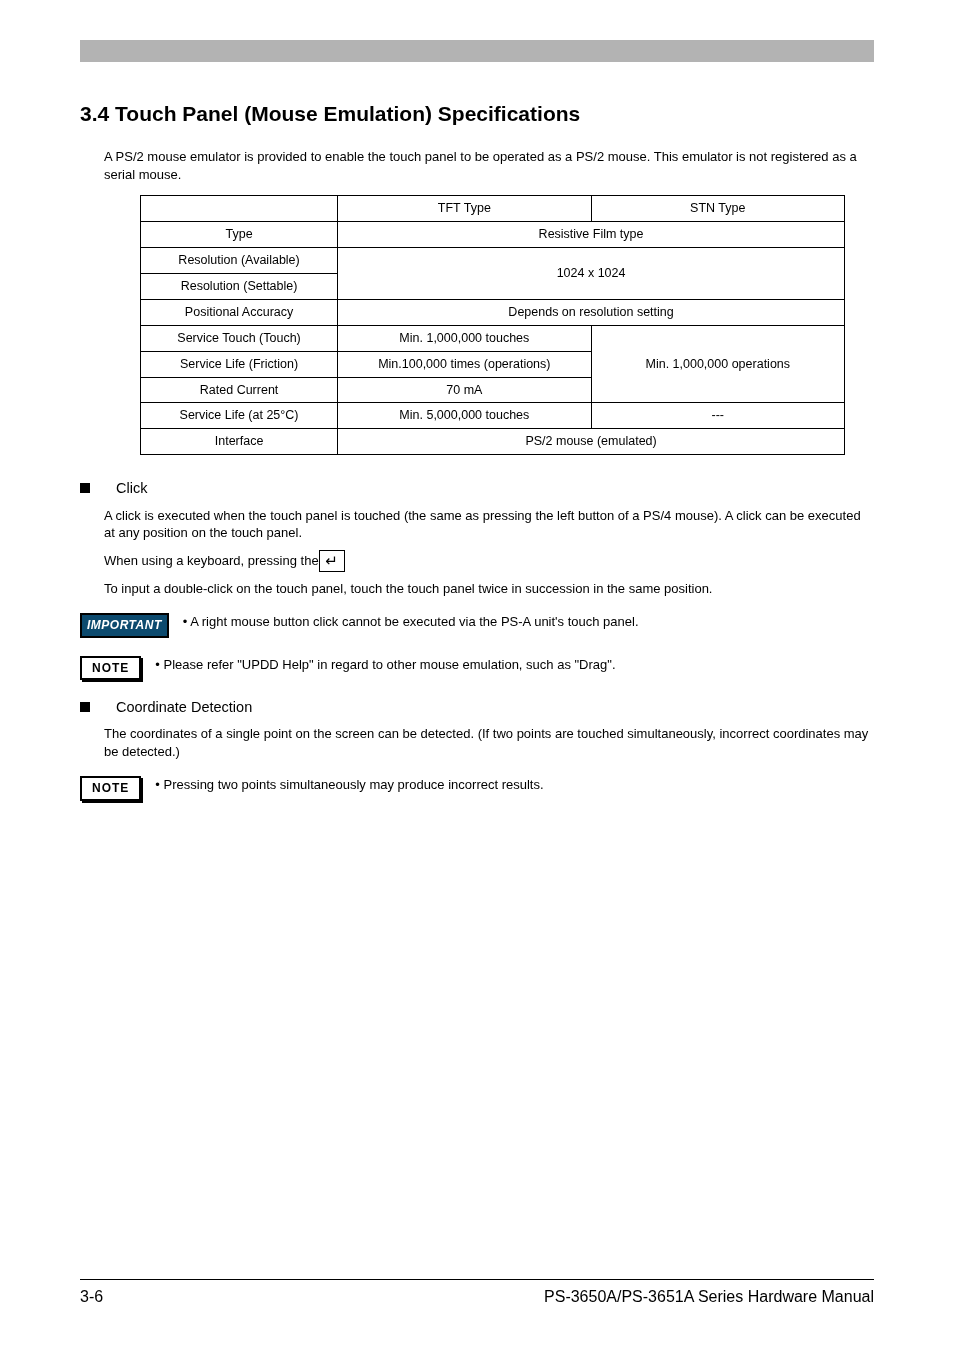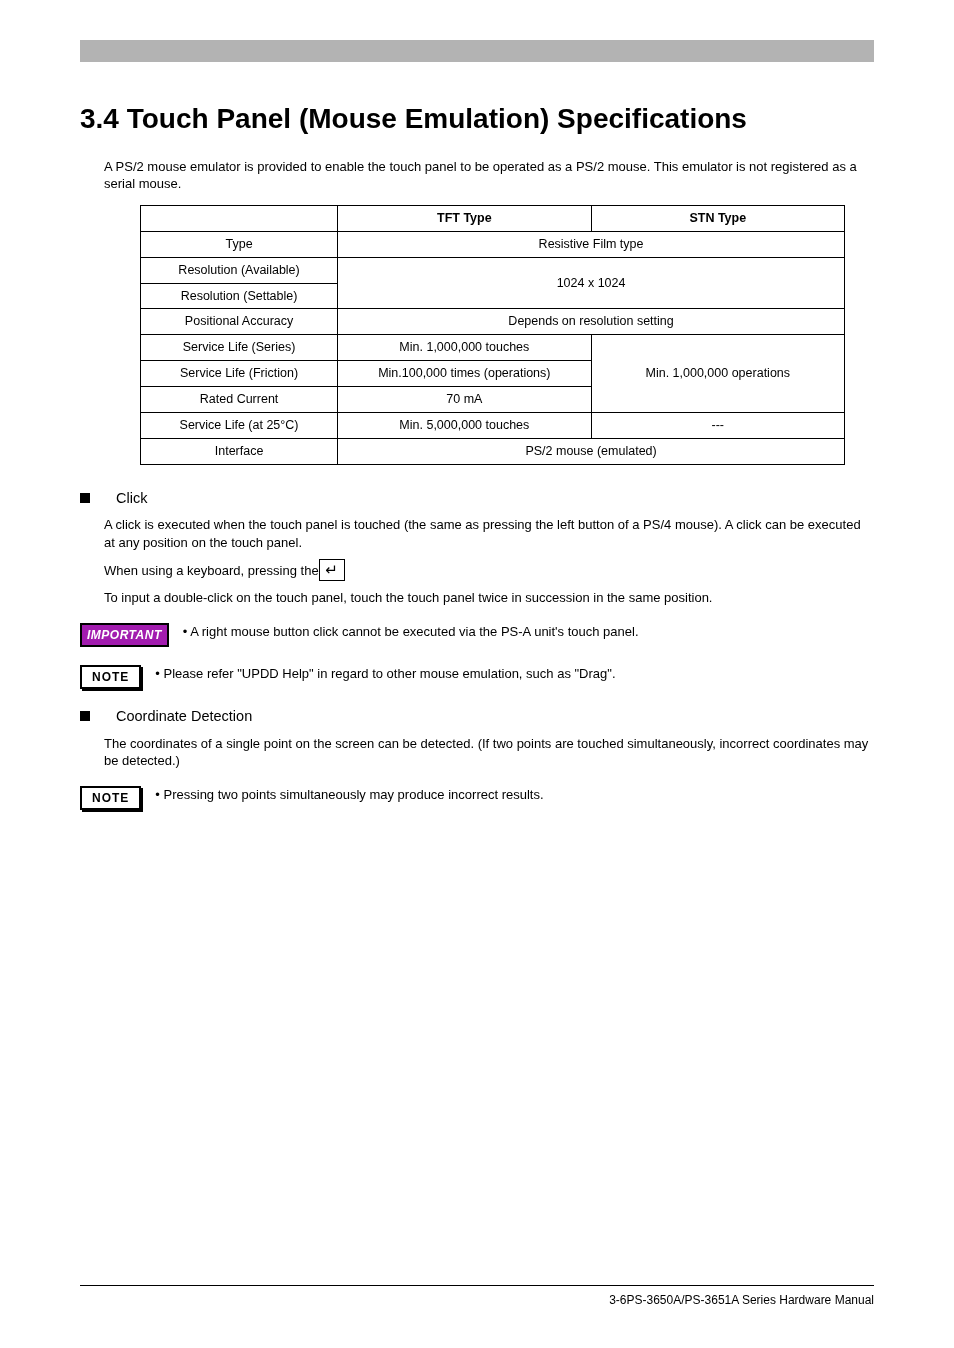--- a/index.html
+++ b/index.html
@@ -12,7 +12,7 @@
 
   .content { position: absolute; top: 100px; left: 80px; right: 80px; }
 
-  h1.section-title { font-size: 28px; font-weight: bold; margin: 0 0 20px 0; }
+  h1.section-title { font-size: 21px; font-weight: bold; margin: 0 0 20px 0; }
 
   .para { margin: 0 0 12px 0; }
 

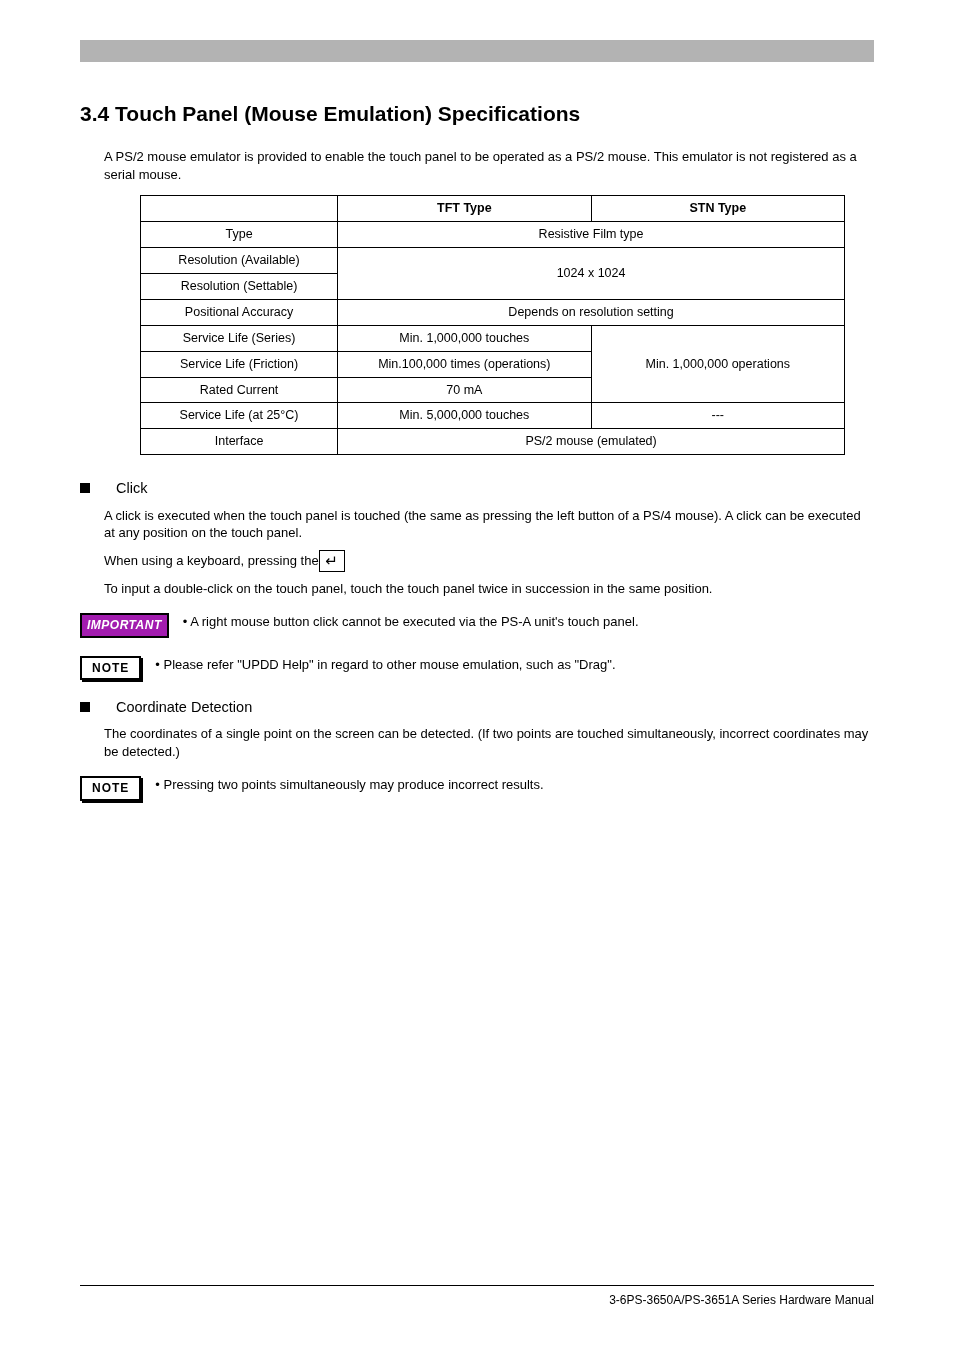--- a/index.html
+++ b/index.html
@@ -19,7 +19,7 @@
   
   table.specs { width: 705px; border-collapse: collapse; margin: 4px 0 24px 60px; table-layout: fixed; }
   table.specs td, table.specs th { border: 1px solid #000; padding: 4px 8px; text-align: center; font-size: 12.5px; vertical-align: middle; }
-  table.specs th { font-weight: bold; }
+  table.specs th { font-weight: normal; }
   table.specs col.c1 { width: 28%; }
   table.specs col.c2 { width: 36%; }
   table.specs col.c3 { width: 36%; }

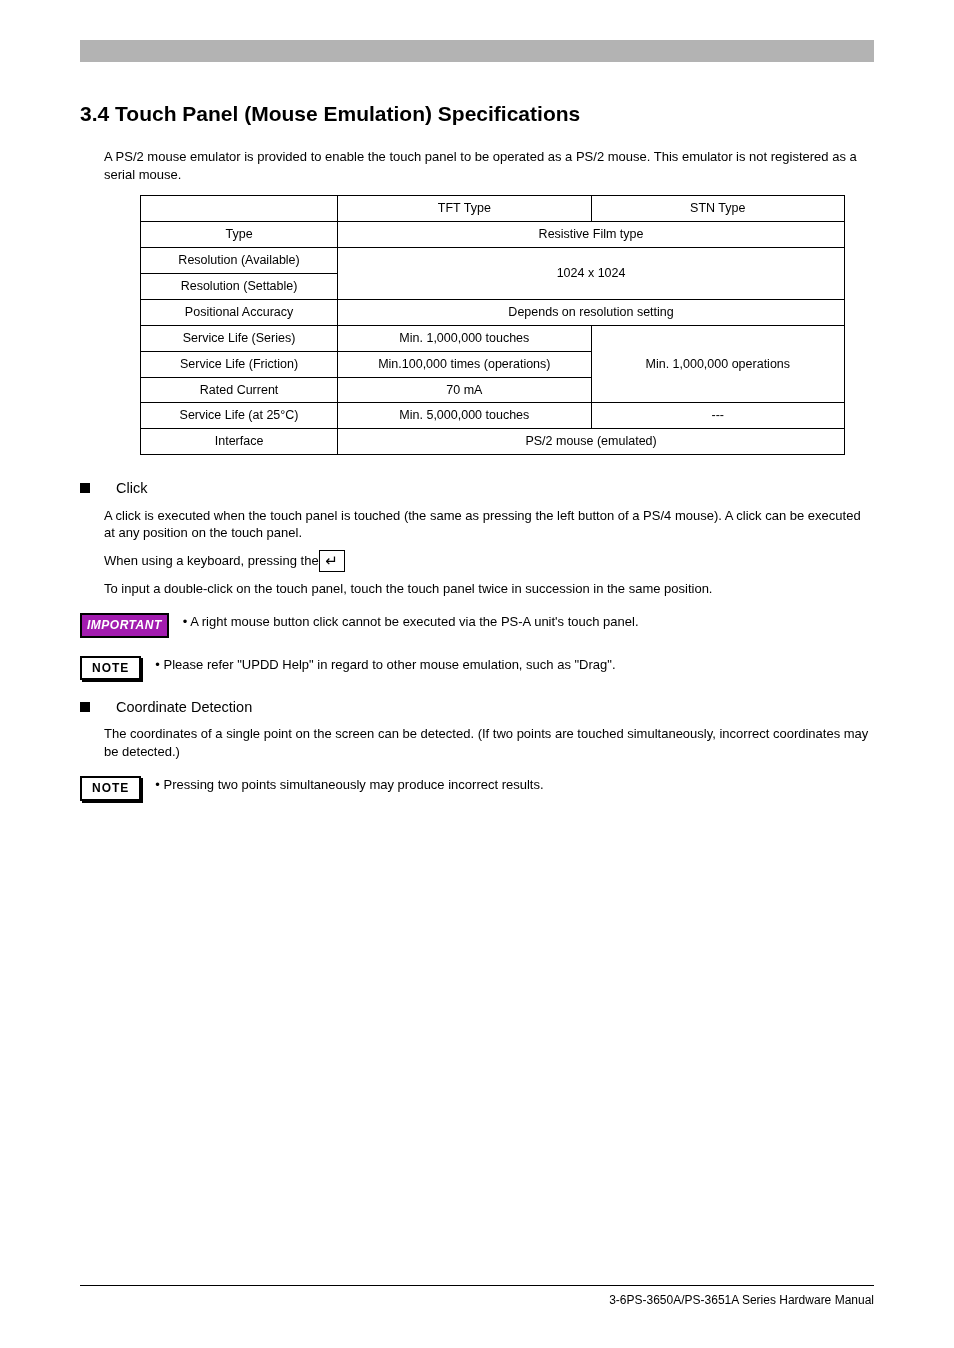--- a/index.html
+++ b/index.html
@@ -91,7 +91,7 @@
         <td colspan="2">Depends on resolution setting</td>
       </tr>
       <tr>
-        <td>Service Life (Series)</td>
+        <td>Service Touch (Touch)</td>
         <td>Min. 1,000,000 touches</td>
         <td rowspan="3">Min. 1,000,000 operations</td>
       </tr>

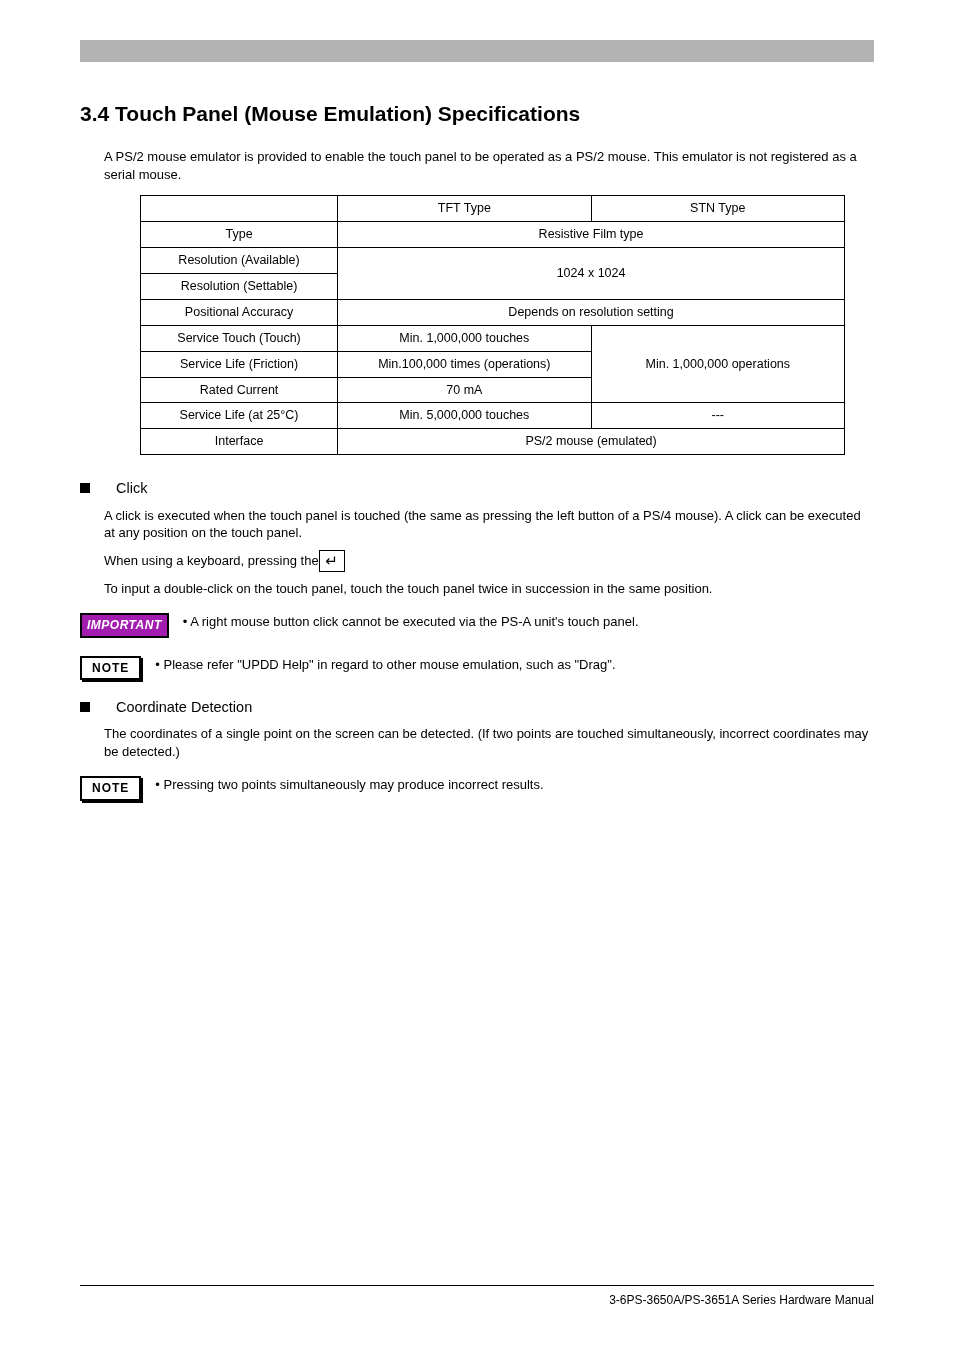--- a/index.html
+++ b/index.html
@@ -39,7 +39,7 @@
   .callout .body { flex: 1; }
   .callout .body p { margin: 0 0 6px 0; }
 
-  .label-important { border: 2px solid #000; background: #a21caf; color: #fff; font-size: 12px; font-weight: bold; font-style: italic; display: inline-block; padding: 2px 5px; letter-spacing: 0.5px; }
+  .label-important { border: 2px solid #000; background: #0c4a6e; color: #fff; font-size: 12px; font-weight: bold; font-style: italic; display: inline-block; padding: 2px 5px; letter-spacing: 0.5px; }
   .label-note { border: 2px solid #000; display: inline-block; padding: 2px 10px; font-size: 12px; font-weight: bold; letter-spacing: 1px; box-shadow: 2px 2px 0 #000; color: #000000; }
 
   .sub2 { margin-top: 7px; }

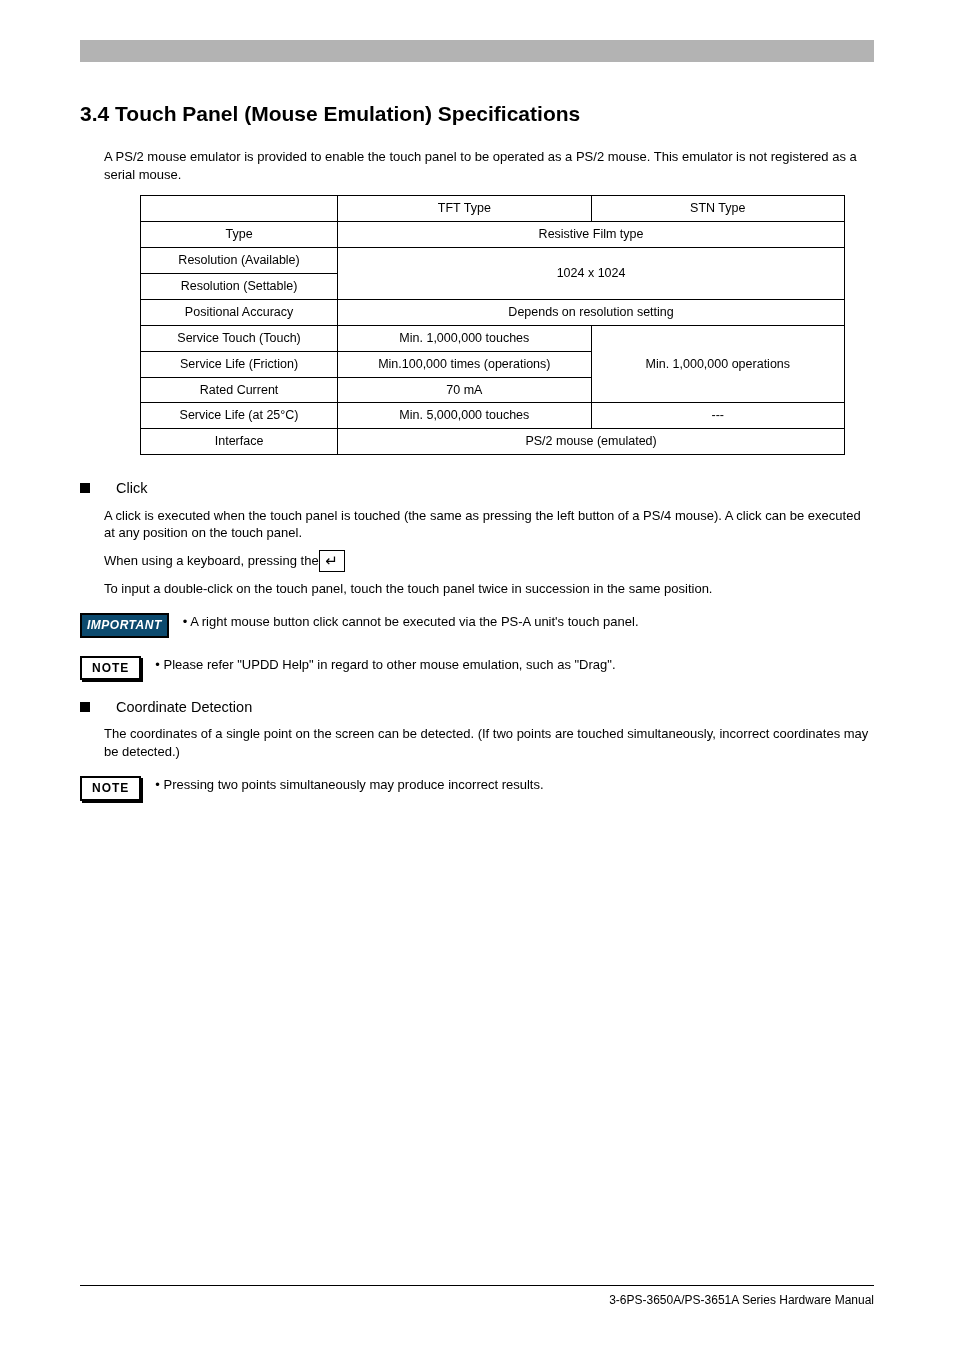--- a/index.html
+++ b/index.html
@@ -44,7 +44,7 @@
 
   .sub2 { margin-top: 7px; }
 
-  .footer { position: absolute; bottom: 40px; left: 80px; right: 80px; border-top: 1px solid #000; padding-top: 6px; display: flex; justify-content: flex-end; font-size: 12px; }
+  .footer { position: absolute; bottom: 40px; left: 80px; right: 80px; border-top: 1px solid #000; padding-top: 6px; display: flex; justify-content: space-between; font-size: 16px; }
 </style>
 </head>
 <body>

